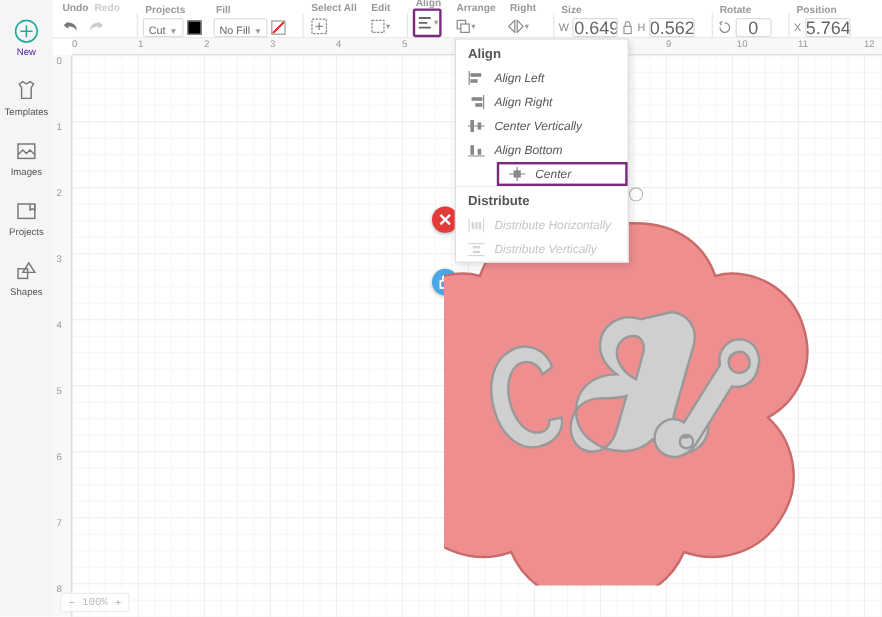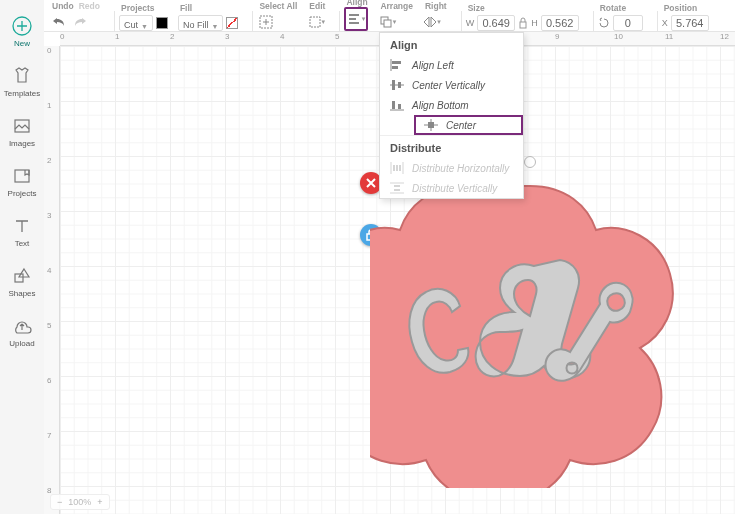--- a/index.html
+++ b/index.html
@@ -22,7 +22,7 @@
 .dropdown { display: flex; align-items: flex-end; border: 1px solid #ddd; border-radius: 2px; height: 16px; padding: 0 4px; font-size: 9px; color: #666; background: #fff; cursor: pointer; gap: 3px; }
 .color-swatch { width: 12px; height: 12px; background: #000; border: 1px solid #999; }
 .color-swatch.nofill { background: linear-gradient(135deg, #fff 45%, #e33 45%, #e33 55%, #fff 55%); }
-.num-input { width: 38px; height: 16px; border: 1px solid #ddd; border-radius: 2px; font-size: 11px; text-align: center; color: #666; }
+.num-input { width: 38px; height: 16px; border: 1px solid #ddd; border-radius: 2px; font-size: 15px; text-align: center; color: #666; }
 .divider { width: 1px; height: 20px; background: #e5e5e5; margin: 0 4px; }
 .align-hl { border: 2px solid #7a2a7a; border-radius: 2px; padding: 1px; margin-top: -2px; position:relative; z-index:30; background:#fff;}
 

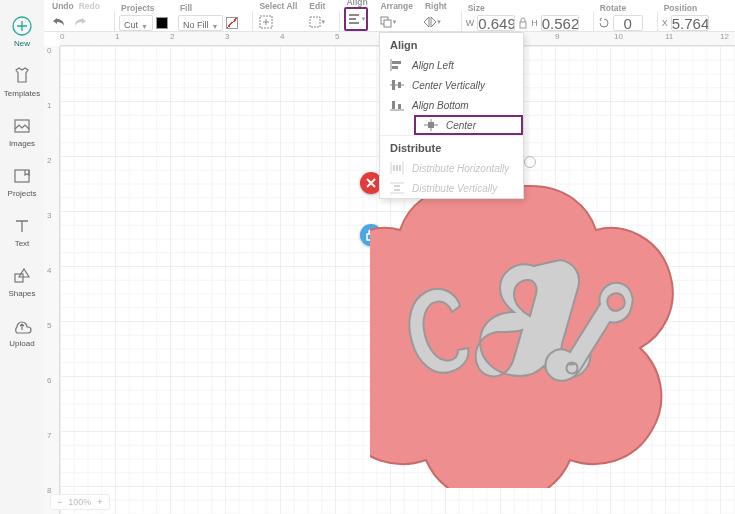--- a/index.html
+++ b/index.html
@@ -8,7 +8,7 @@
 
 .sidebar { position: absolute; left: 0; top: 0; width: 44px; height: 514px; background: #f5f5f5; padding-top: 6px; }
 .side-item { display: flex; flex-direction: column; align-items: center; justify-content: center; height: 50px; cursor: pointer; color: #555; }
-.side-item.new { color: #0f766e; }
+.side-item.new { color: #4c1d95; }
 .side-icon { width: 22px; height: 22px; display: flex; align-items: center; justify-content: center; }
 .side-label { font-size: 8px; margin-top: 2px; }
 

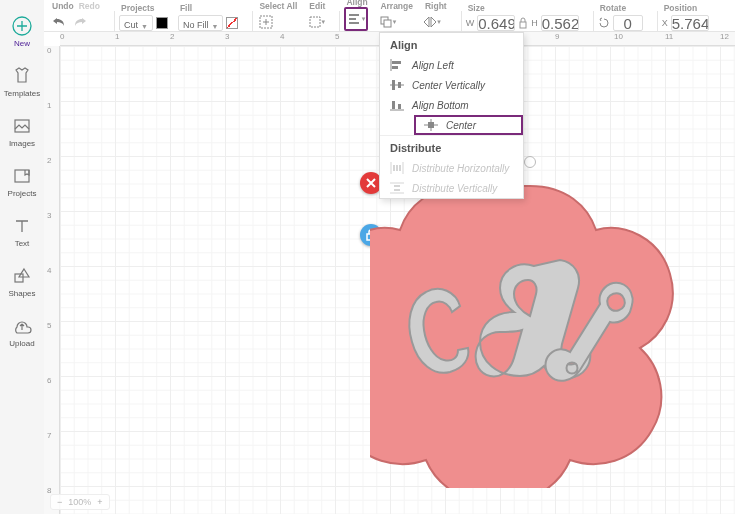--- a/index.html
+++ b/index.html
@@ -348,6 +348,16 @@
   <div class="menu-item">
     <span class="menu-ico">
         <svg width="14" height="12" viewBox="0 0 14 12">
+          <path d="M13 0v12" stroke="#888"></path>
+          <rect x="3" y="2" width="9" height="3" fill="#888"></rect>
+          <rect x="6" y="7" width="6" height="3" fill="#888"></rect>
+        </svg>
+      </span>
+    <span>Align Right</span>
+  </div>
+  <div class="menu-item">
+    <span class="menu-ico">
+        <svg width="14" height="12" viewBox="0 0 14 12">
           <path d="M0 6h14" stroke="#888"></path>
           <rect x="2" y="1" width="3" height="10" fill="#888"></rect>
           <rect x="8" y="3" width="3" height="6" fill="#888"></rect>

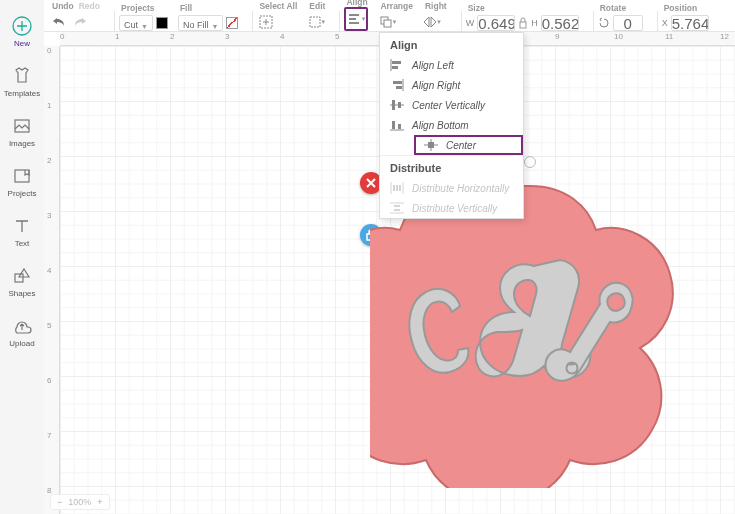--- a/index.html
+++ b/index.html
@@ -106,14 +106,6 @@
         </svg>
     </div>
     <div class="side-label">Projects</div>
-  </div>
-  <div class="side-item">
-    <div class="side-icon">
-      <svg width="20" height="20" viewBox="0 0 20 20">
-          <path d="M4 5h12M10 5v11" stroke="#777" stroke-width="1.3"></path>
-        </svg>
-    </div>
-    <div class="side-label">Text</div>
   </div>
   <div class="side-item">
     <div class="side-icon">

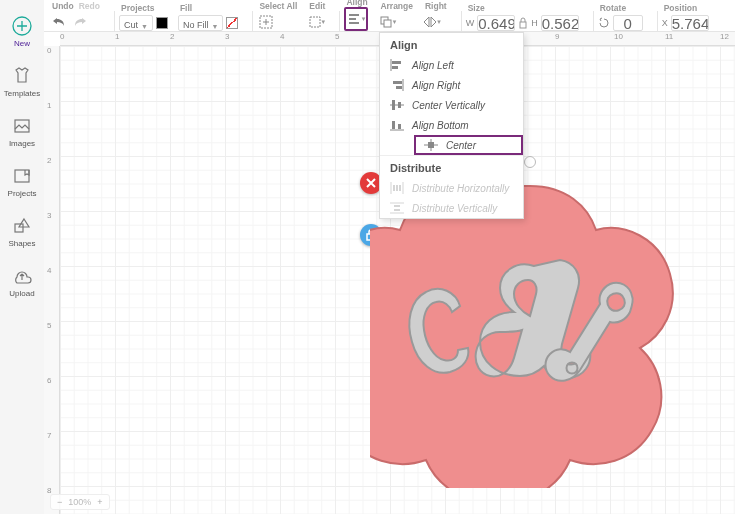--- a/index.html
+++ b/index.html
@@ -115,14 +115,6 @@
         </svg>
     </div>
     <div class="side-label">Shapes</div>
-  </div>
-  <div class="side-item">
-    <div class="side-icon">
-      <svg width="20" height="20" viewBox="0 0 20 20">
-          <path d="M5 11a5 5 0 0 1 10 0h1a3 3 0 0 1 0 6H5a4 4 0 0 1 0-6z M10 14V8m0 0l-2 2m2-2l2 2" fill="none" stroke="#777" stroke-width="1.2"></path>
-        </svg>
-    </div>
-    <div class="side-label">Upload</div>
   </div>
 </div>
 

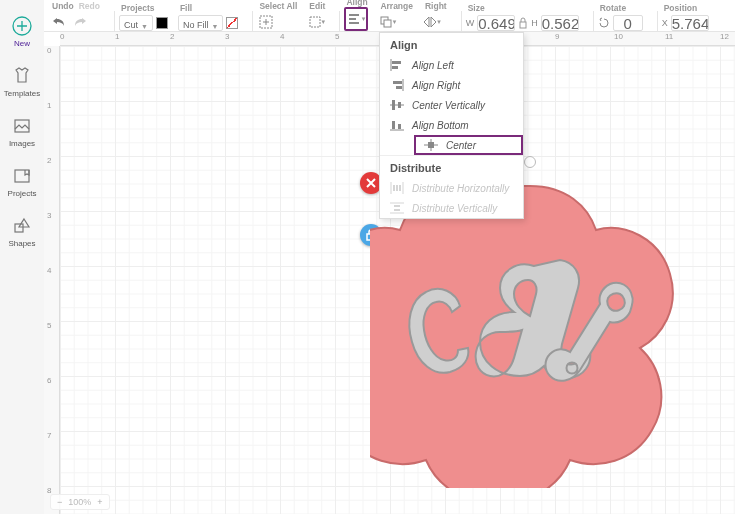--- a/index.html
+++ b/index.html
@@ -63,7 +63,7 @@
 
 
 .zoom { position: absolute; left: 50px; bottom: 4px; display: flex; align-items: center; gap: 6px; background: rgba(255,255,255,.85); border: 1px solid #eee; border-radius: 3px; padding: 2px 6px; font-size: 9px; color: #aaa; }
-.zoom span.pct { color:#bbb; }
+.zoom span.pct { color:#bbb;font-family:Liberation Mono, monospace; }
 
 .chev { font-size: 7px; color: #999; }
 svg { display:block; }

